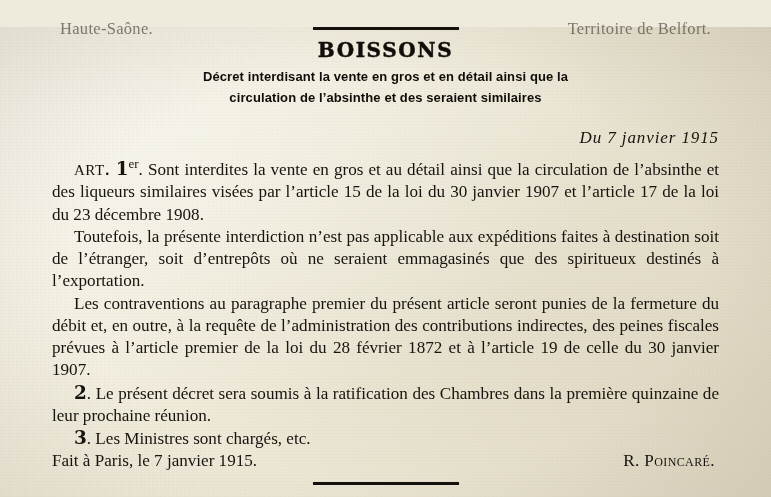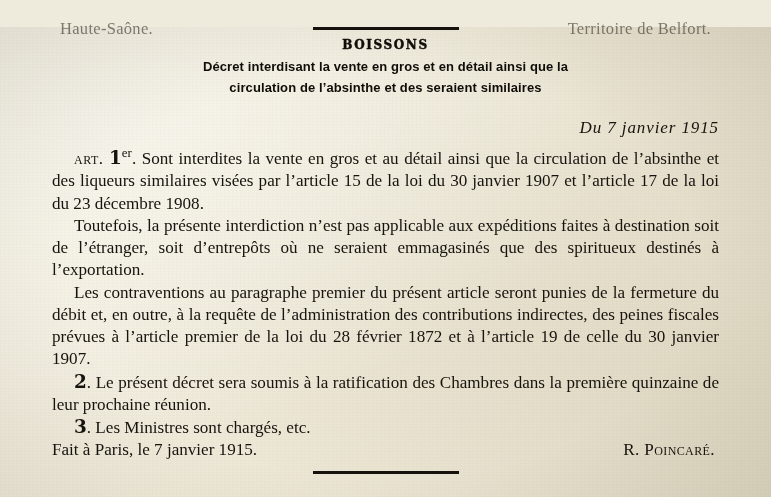--- a/index.html
+++ b/index.html
@@ -80,7 +80,7 @@
     margin-top: 8px;
     font-family: "DejaVu Serif", "Liberation Serif", serif;
     font-weight: 700;
-    font-size: 12px;
+    font-size: 20px;
     letter-spacing: 1.6px;
     color: #110e0a;
     -webkit-text-stroke: .45px #110e0a;

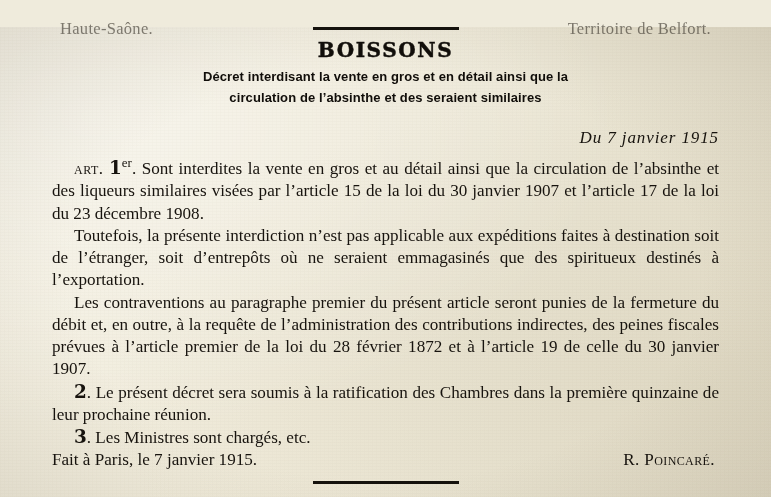--- a/index.html
+++ b/index.html
@@ -133,7 +133,7 @@
   .artlabel {
     font-variant: small-caps;
     text-transform: lowercase;
-    font-size: 17px;
+    font-size: 22px;
     letter-spacing: .5px;
   }
   .num {

